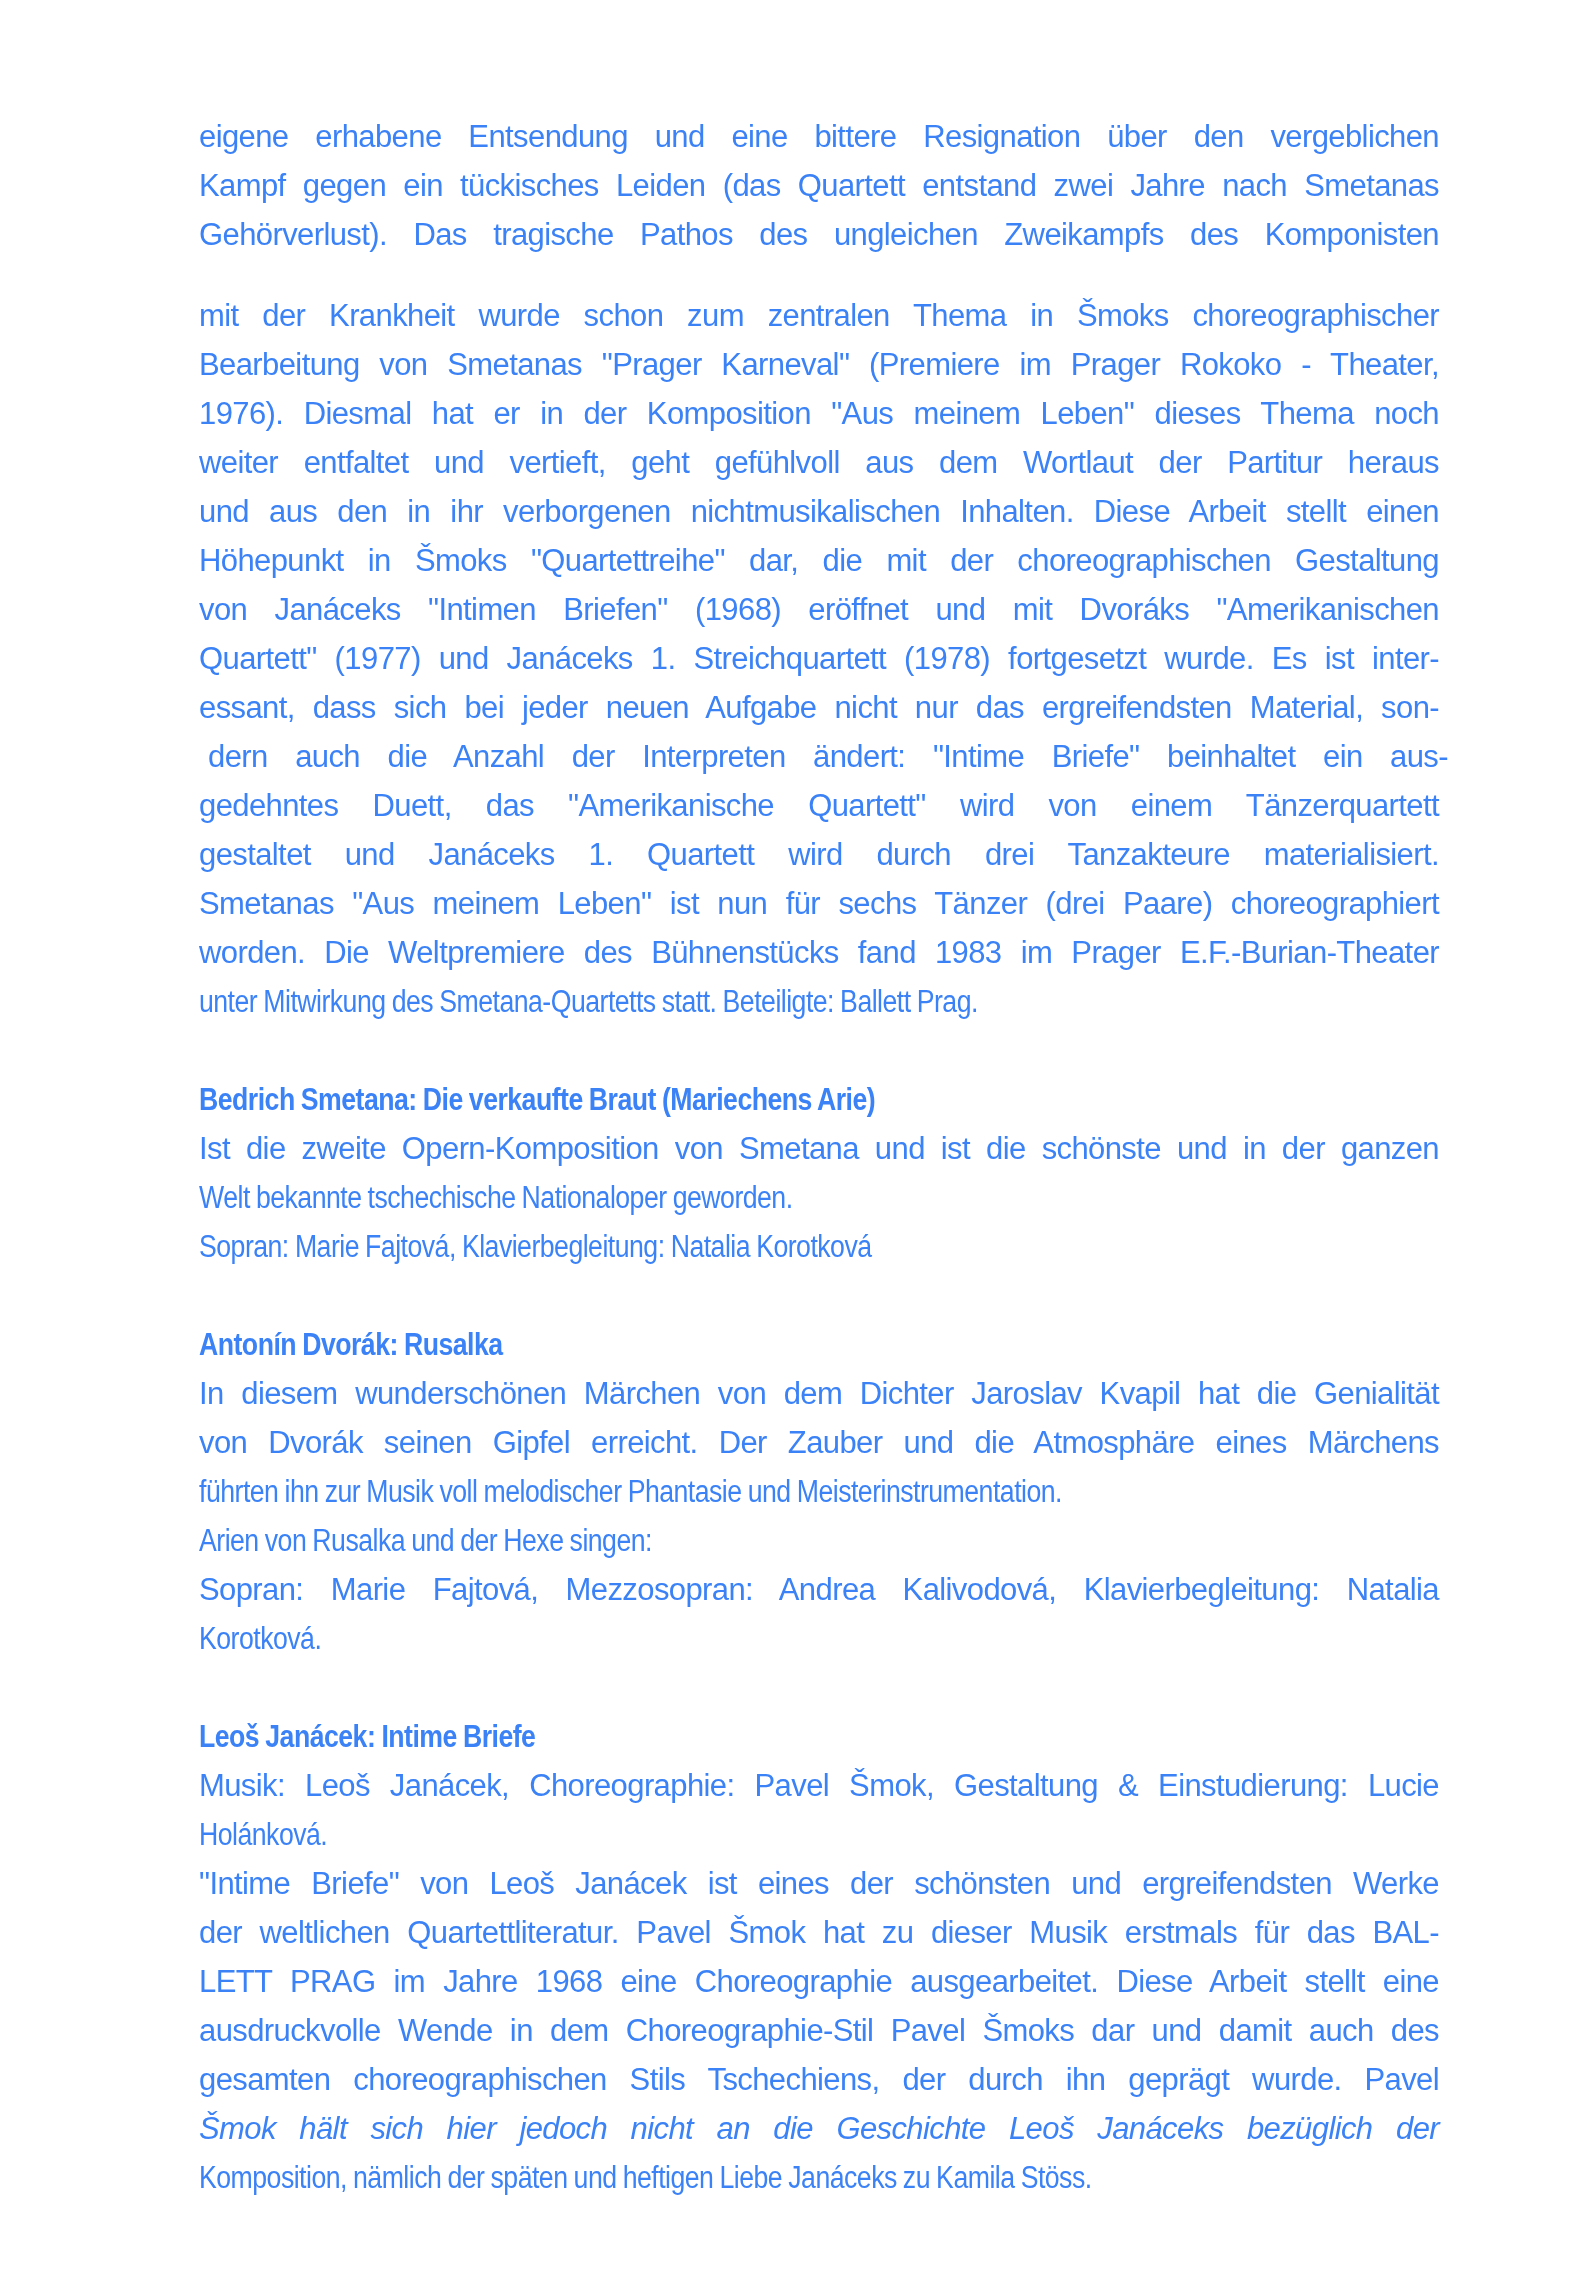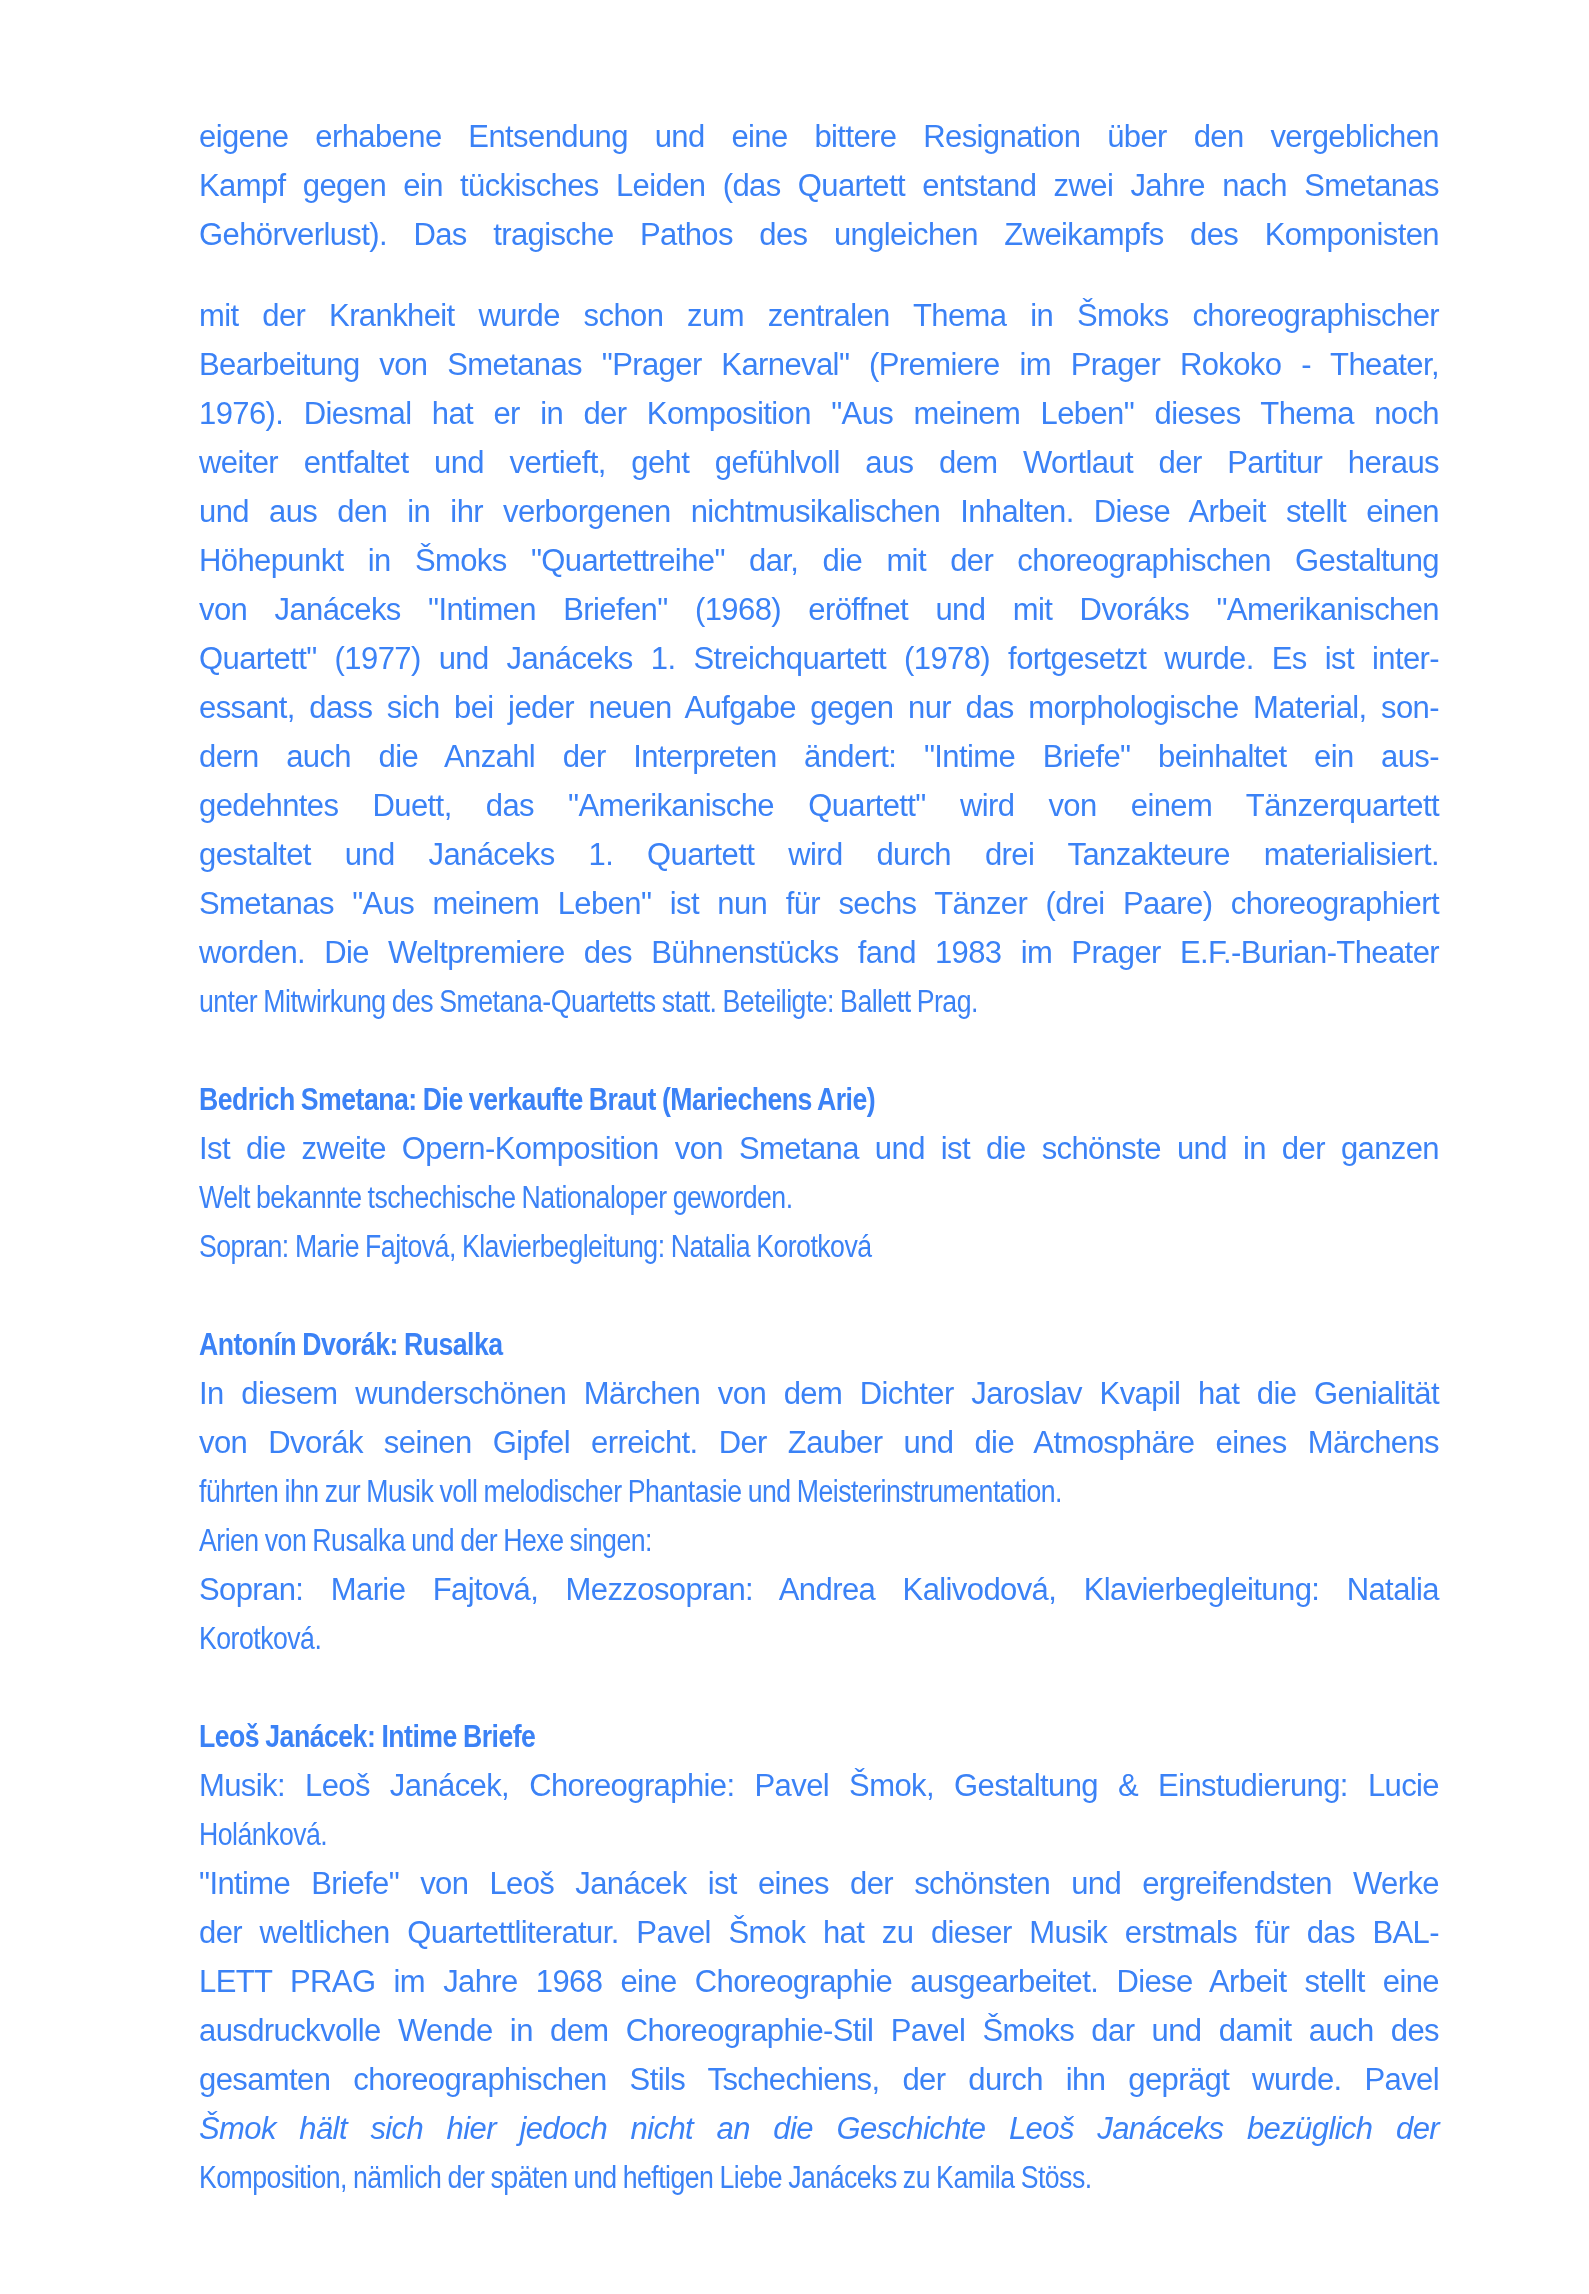--- a/index.html
+++ b/index.html
@@ -43,7 +43,7 @@
     <span class="line" style="display: block; width: 1240px; transform: scaleX(1);">Höhepunkt in Šmoks "Quartettreihe" dar, die mit der choreographischen Gestaltung</span>
     <span class="line" style="display: block; width: 1240px; transform: scaleX(1);">von Janáceks "Intimen Briefen" (1968) eröffnet und mit Dvoráks "Amerikanischen</span>
     <span class="line" style="display: block; width: 1240px; transform: scaleX(1);">Quartett" (1977) und Janáceks 1. Streichquartett (1978) fortgesetzt wurde. Es ist inter-</span>
-    <span class="line" style="display: block; width: 1240px; transform: scaleX(1);">essant, dass sich bei jeder neuen Aufgabe gegen nur das morphologische Material, son-</span>
+    <span class="line" style="display: block; width: 1240px; transform: scaleX(1);">essant, dass sich bei jeder neuen Aufgabe nicht nur das ergreifendsten Material, son-</span>
     <span class="line" style="display: block; width: 1240px; transform: scaleX(1);">dern auch die Anzahl der Interpreten ändert: "Intime Briefe" beinhaltet ein aus-</span>
     <span class="line" style="display: block; width: 1240px; transform: scaleX(1);">gedehntes Duett, das "Amerikanische Quartett" wird von einem Tänzerquartett</span>
     <span class="line" style="display: block; width: 1240px; transform: scaleX(1);">gestaltet und Janáceks 1. Quartett wird durch drei Tanzakteure materialisiert.</span>

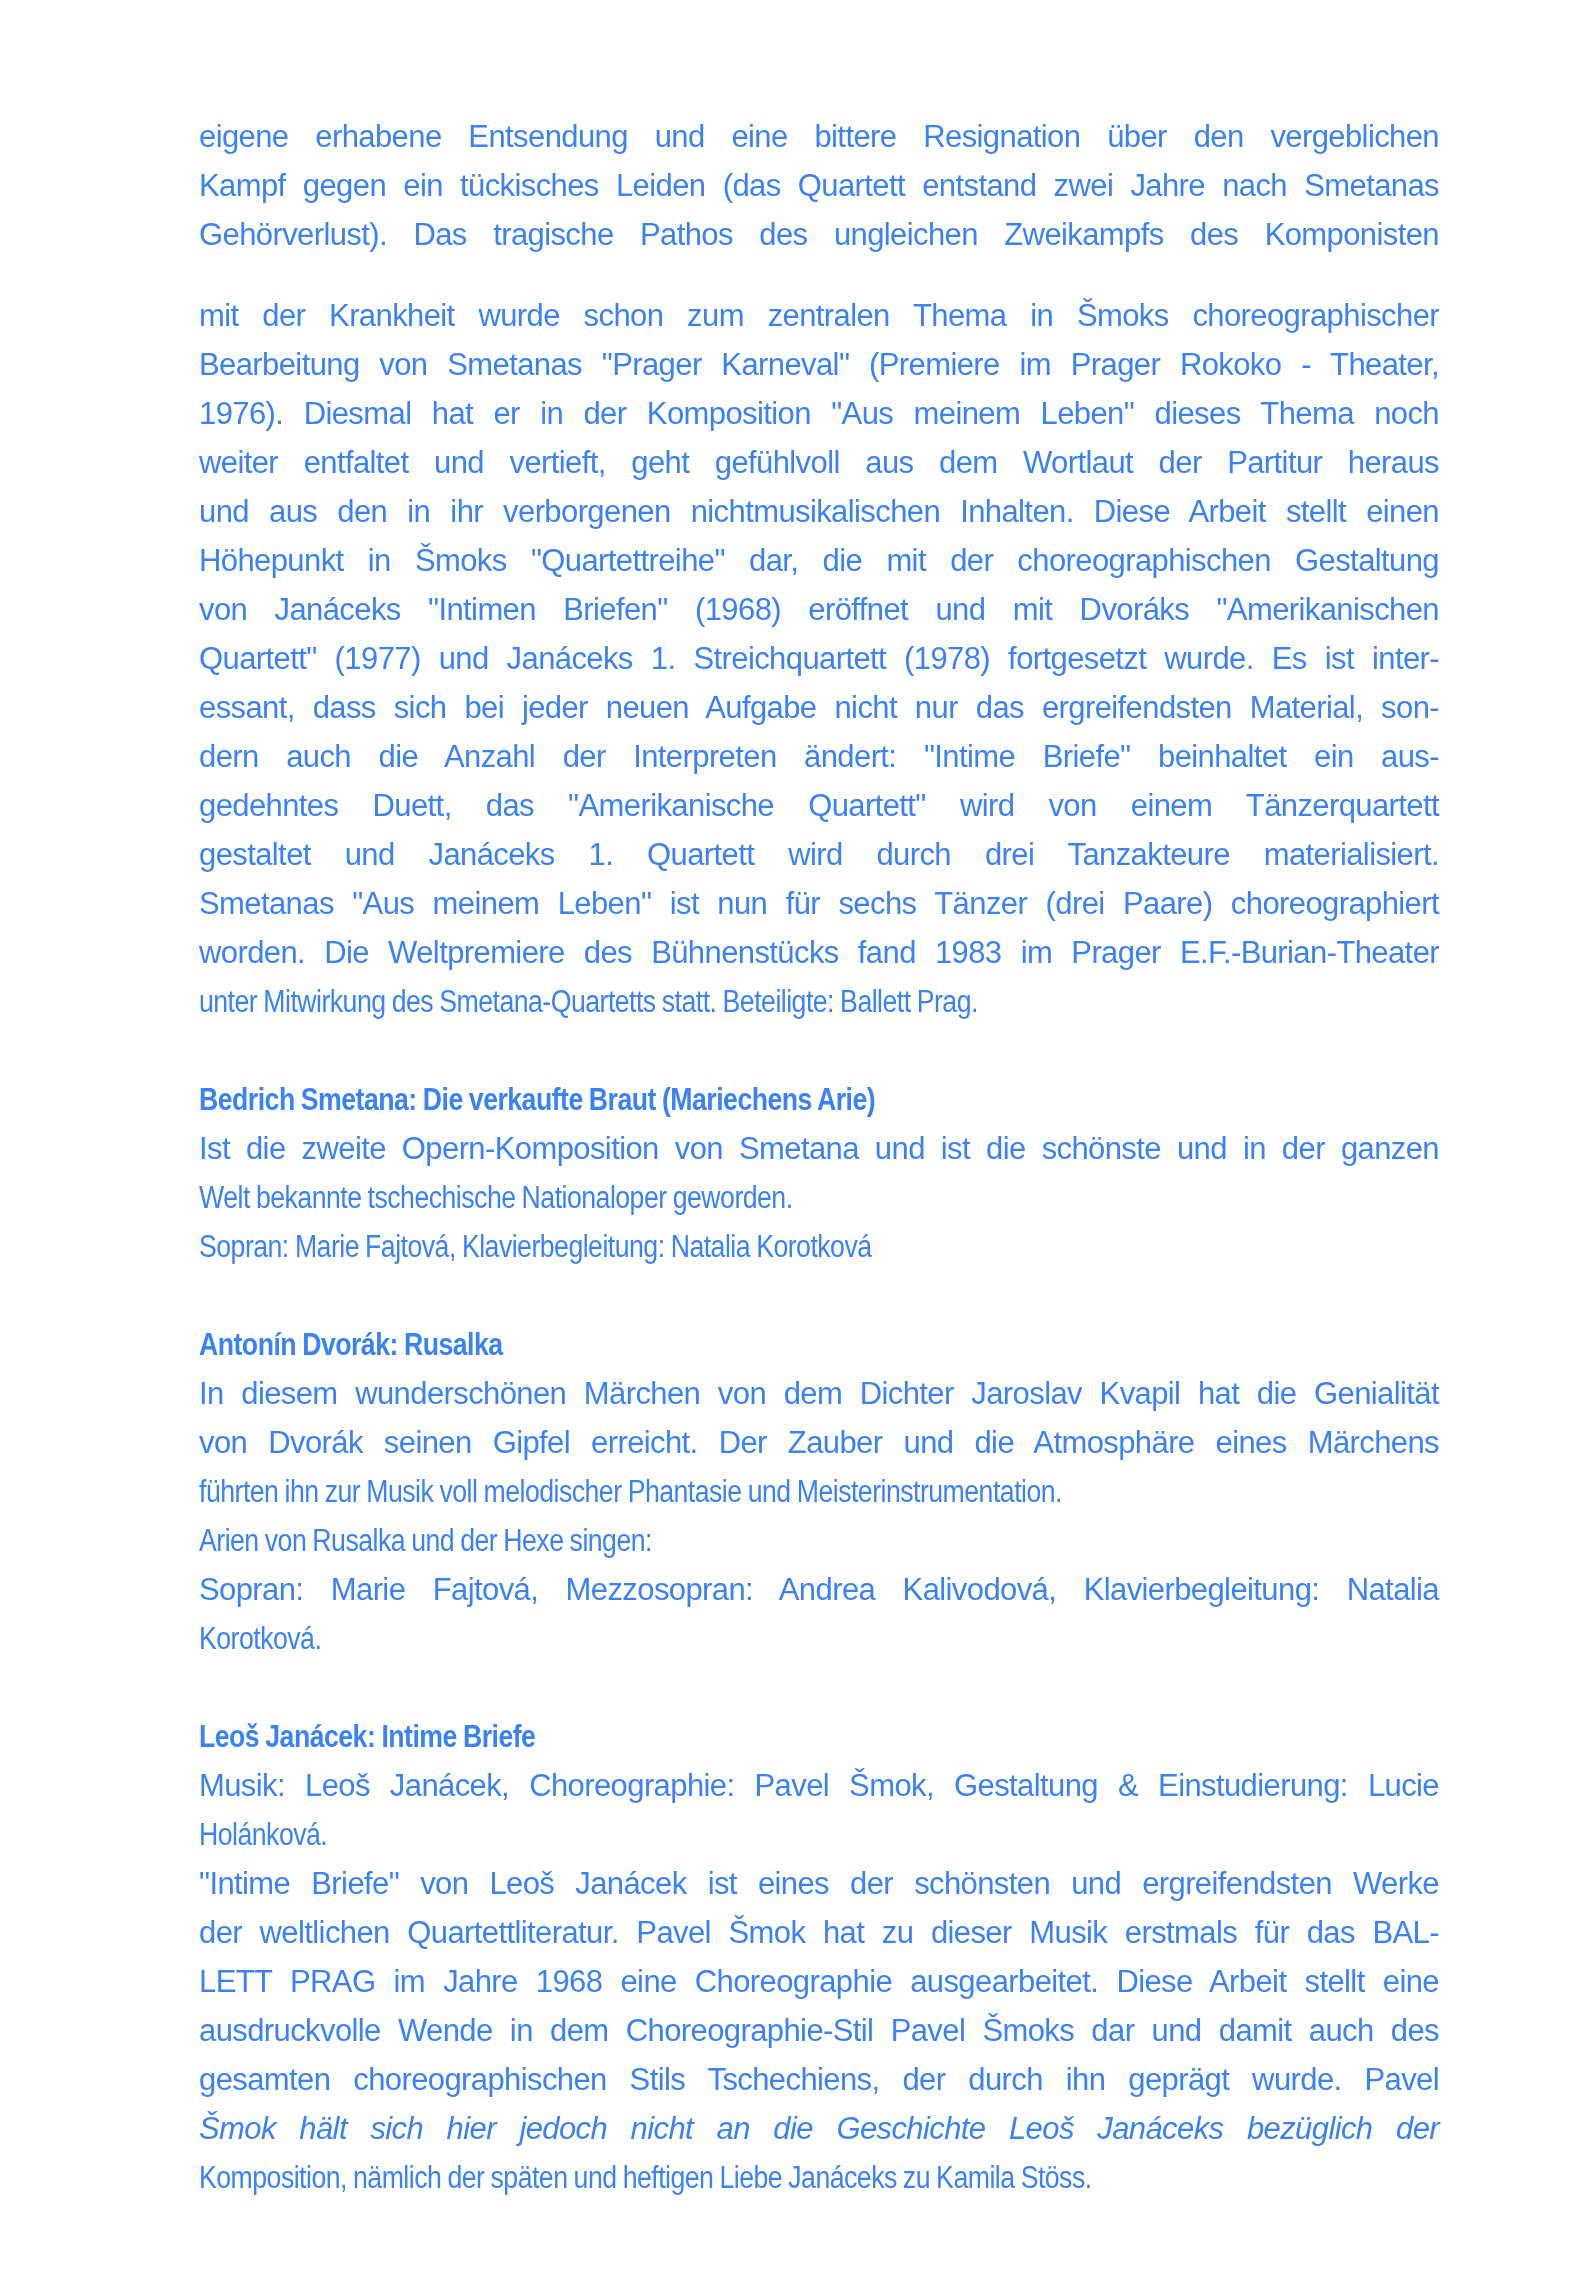--- a/index.html
+++ b/index.html
@@ -44,7 +44,7 @@
     <span class="line" style="display: block; width: 1240px; transform: scaleX(1);">von Janáceks "Intimen Briefen" (1968) eröffnet und mit Dvoráks "Amerikanischen</span>
     <span class="line" style="display: block; width: 1240px; transform: scaleX(1);">Quartett" (1977) und Janáceks 1. Streichquartett (1978) fortgesetzt wurde. Es ist inter-</span>
     <span class="line" style="display: block; width: 1240px; transform: scaleX(1);">essant, dass sich bei jeder neuen Aufgabe nicht nur das ergreifendsten Material, son-</span>
-    <span class="line" style="display: block; width: 1240px; transform: scaleX(1);">dern auch die Anzahl der Interpreten ändert: "Intime Briefe" beinhaltet ein aus-</span>
+    <span class="line" style="display: block; width: 1240px; transform: scaleX(1); margin-left: 9px;">dern auch die Anzahl der Interpreten ändert: "Intime Briefe" beinhaltet ein aus-</span>
     <span class="line" style="display: block; width: 1240px; transform: scaleX(1);">gedehntes Duett, das "Amerikanische Quartett" wird von einem Tänzerquartett</span>
     <span class="line" style="display: block; width: 1240px; transform: scaleX(1);">gestaltet und Janáceks 1. Quartett wird durch drei Tanzakteure materialisiert.</span>
     <span class="line" style="display: block; width: 1240px; transform: scaleX(1);">Smetanas "Aus meinem Leben" ist nun für sechs Tänzer (drei Paare) choreographiert</span>

